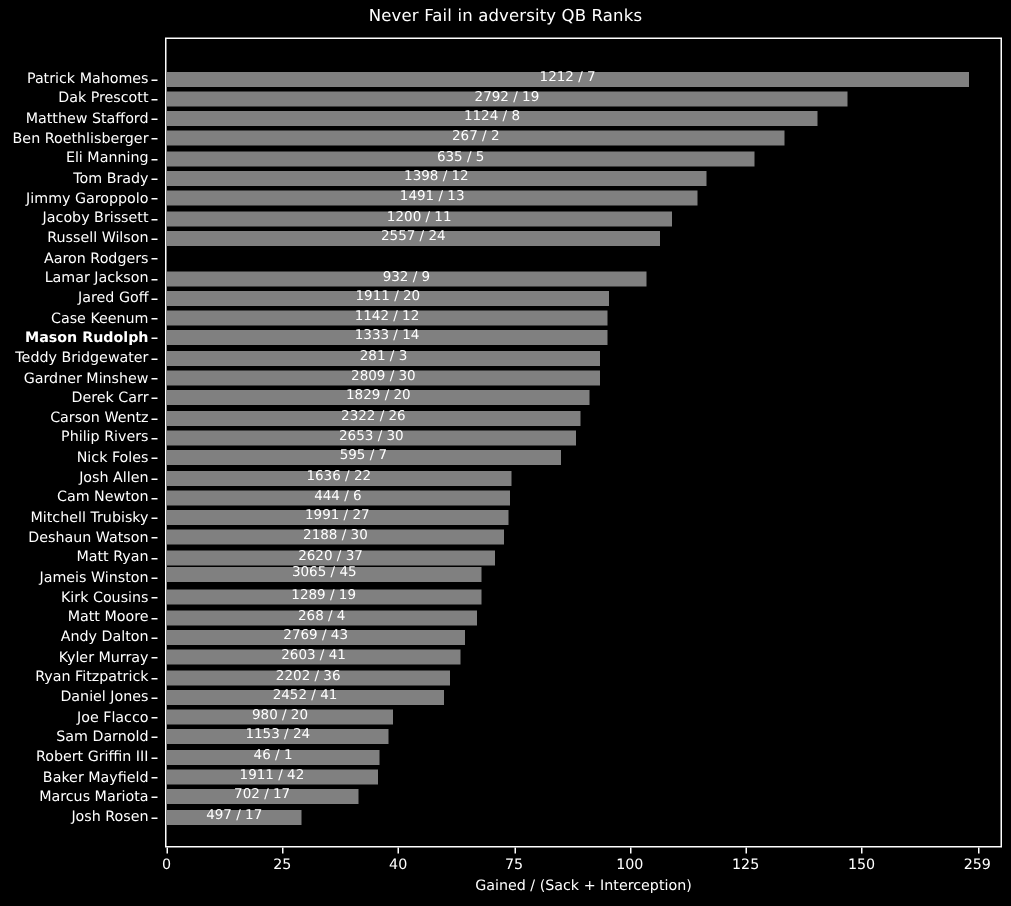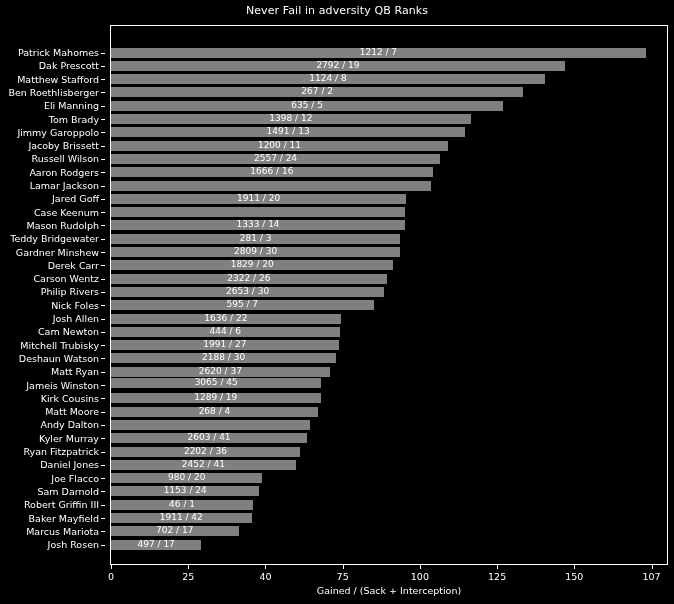--- a/index.html
+++ b/index.html
@@ -254,10 +254,6 @@
         <div class="bar" style="width: 329.09px; background: rgb(128, 128, 128);"></div>
         <div class="bar-value" style="left: 0px; width: 329.09px;">2557 / 24</div>
       </div>
-      <div class="bar-row" style="top: 141.2px; width: 556px;">
-        <div class="bar" style="width: 321.646px; background: rgb(128, 128, 128);"></div>
-        <div class="bar-value" style="left: 0px; width: 321.646px;">1666 / 16</div>
-      </div>
       <div class="bar-row" style="top: 154.5px; width: 556px;">
         <div class="bar" style="width: 319.885px; background: rgb(128, 128, 128);"></div>
       </div>

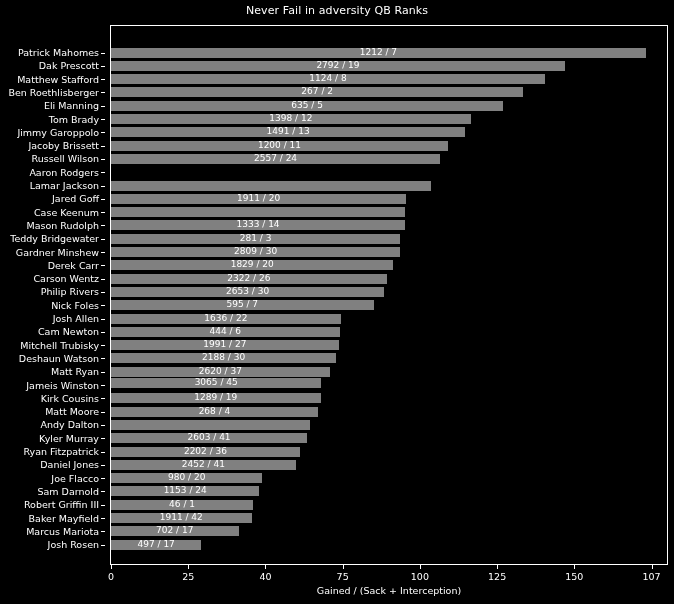--- a/index.html
+++ b/index.html
@@ -256,6 +256,7 @@
       </div>
       <div class="bar-row" style="top: 154.5px; width: 556px;">
         <div class="bar" style="width: 319.885px; background: rgb(128, 128, 128);"></div>
+        <div class="bar-value" style="left: 0px; width: 319.885px;">932 / 9</div>
       </div>
       <div class="bar-row" style="top: 167.8px; width: 556px;">
         <div class="bar" style="width: 295.143px; background: rgb(128, 128, 128);"></div>

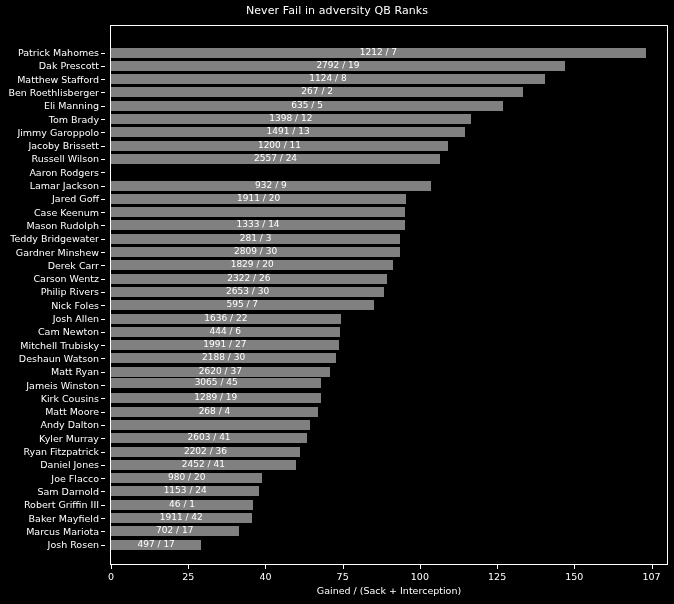--- a/index.html
+++ b/index.html
@@ -264,6 +264,7 @@
       </div>
       <div class="bar-row" style="top: 181.1px; width: 556px;">
         <div class="bar" style="width: 293.97px; background: rgb(128, 128, 128);"></div>
+        <div class="bar-value" style="left: 0px; width: 293.97px;">1142 / 12</div>
       </div>
       <div class="bar-row" style="top: 194.4px; width: 556px;">
         <div class="bar" style="width: 294.093px; background: rgb(128, 128, 128);"></div>

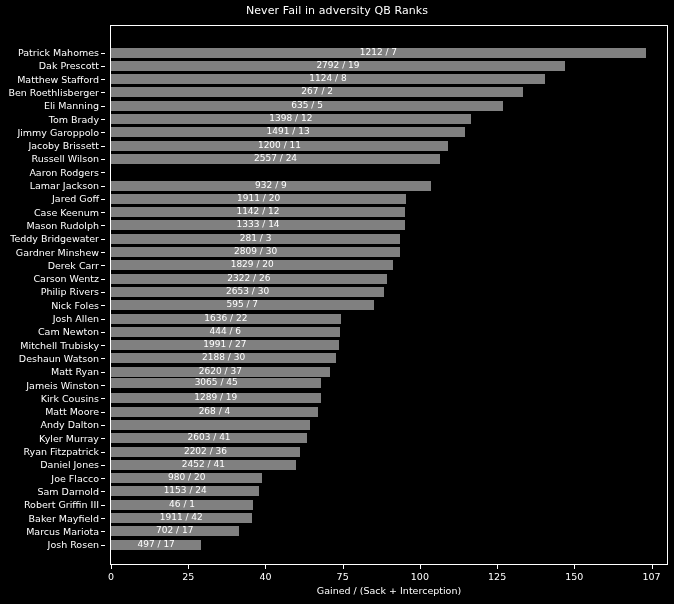--- a/index.html
+++ b/index.html
@@ -165,7 +165,7 @@
       <div class="y-tick" style="top: 172.8px;"></div>
       <div class="y-label" style="top: 180.6px;">Case Keenum</div>
       <div class="y-tick" style="top: 186.1px;"></div>
-      <div class="y-label" style="top: 193.9px;">Mason Rudolph</div>
+      <div class="y-label" style="top: 193.9px; font-weight: bold;">Mason Rudolph</div>
       <div class="y-tick" style="top: 199.4px;"></div>
       <div class="y-label" style="top: 207.2px;">Teddy Bridgewater</div>
       <div class="y-tick" style="top: 212.7px;"></div>

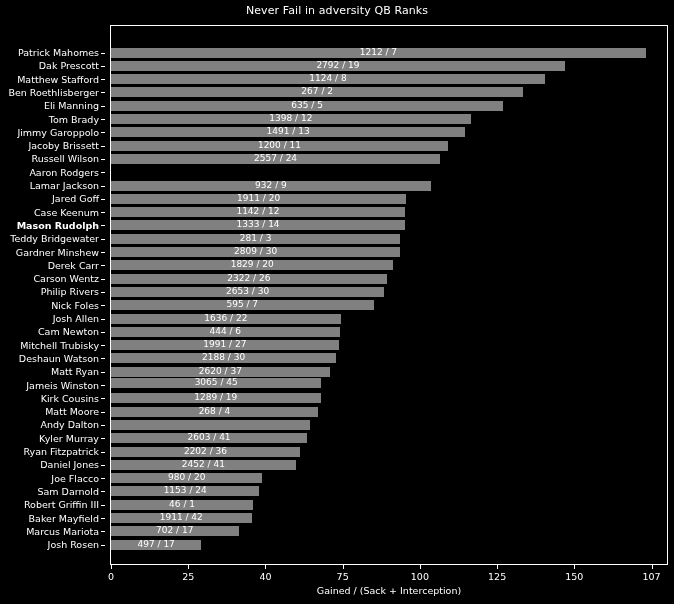--- a/index.html
+++ b/index.html
@@ -328,6 +328,7 @@
       </div>
       <div class="bar-row" style="top: 393.9px; width: 556px;">
         <div class="bar" style="width: 198.924px; background: rgb(128, 128, 128);"></div>
+        <div class="bar-value" style="left: 0px; width: 198.924px;">2769 / 43</div>
       </div>
       <div class="bar-row" style="top: 407.2px; width: 556px;">
         <div class="bar" style="width: 196.114px; background: rgb(128, 128, 128);"></div>

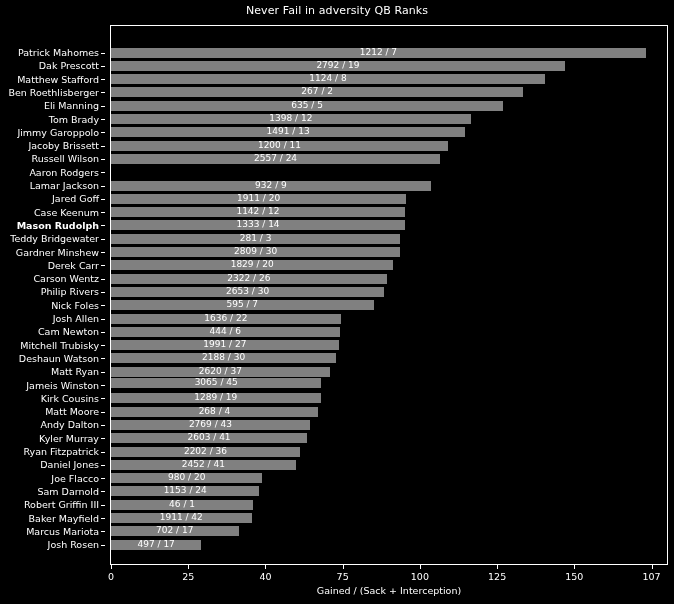--- a/index.html
+++ b/index.html
@@ -384,7 +384,7 @@
       <div class="x-tick-mark" style="left: 574.333px;"></div>
       <div class="x-tick-label" style="left: 574.333px;">150</div>
       <div class="x-tick-mark" style="left: 651.556px;"></div>
-      <div class="x-tick-label" style="left: 651.556px;">107</div>
+      <div class="x-tick-label" style="left: 651.556px;">259</div>
     </div>
 
   <div id="xaxis-label">Gained / (Sack + Interception)</div>

